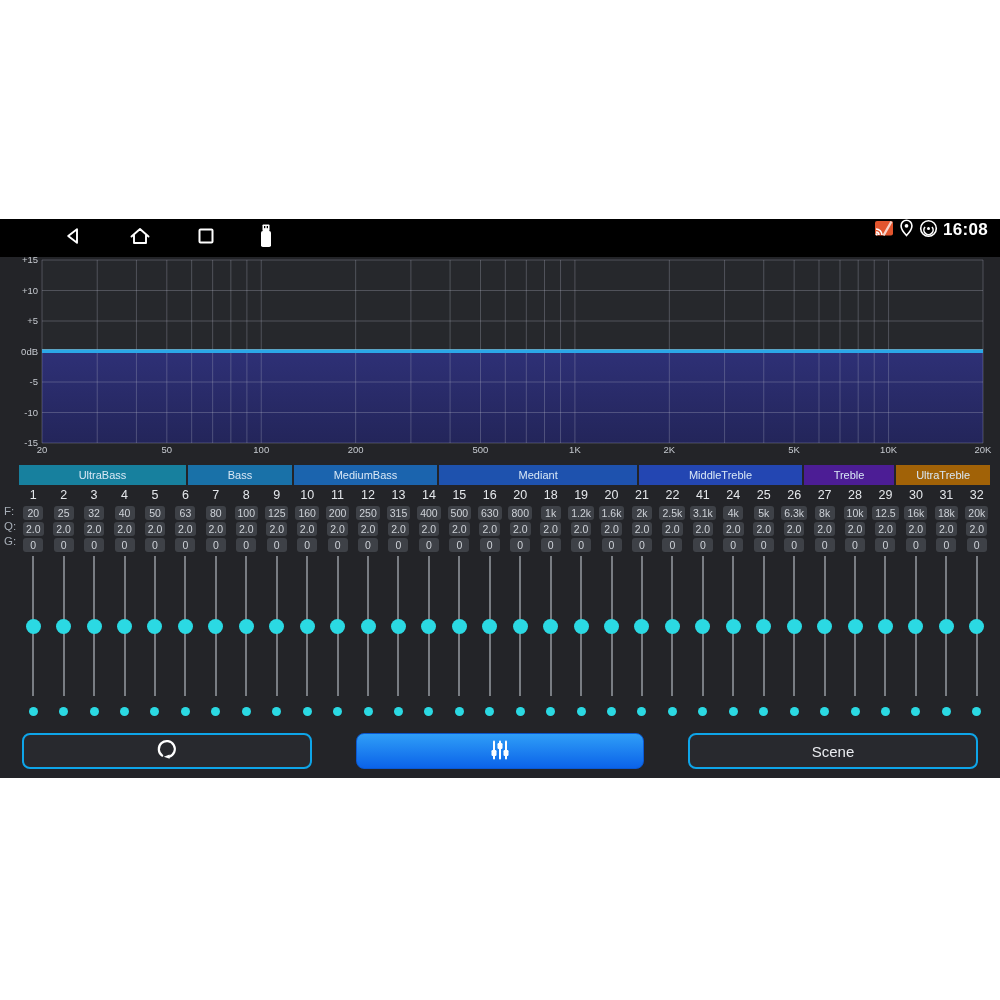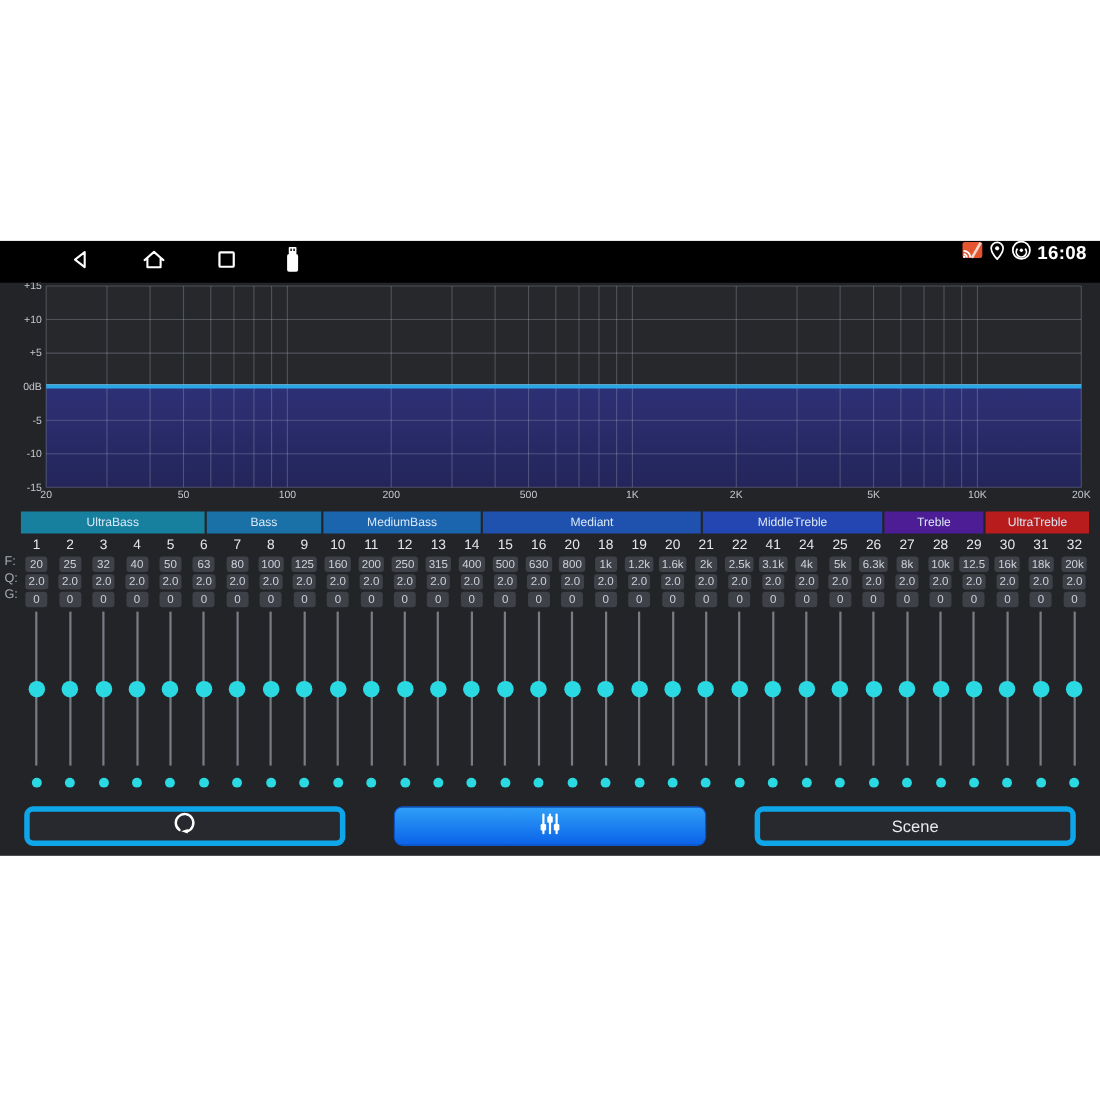--- a/index.html
+++ b/index.html
@@ -189,7 +189,7 @@
       <div class="band-seg" style="flex-grow: 3; background: #4c1d95;">
         <span>Treble</span>
       </div>
-      <div class="band-seg" style="flex-grow: 2; background: #b91c1c;">
+      <div class="band-seg" style="flex-grow: 2; background: #a16207;">
         <span>UltraTreble</span>
       </div>
     </div>

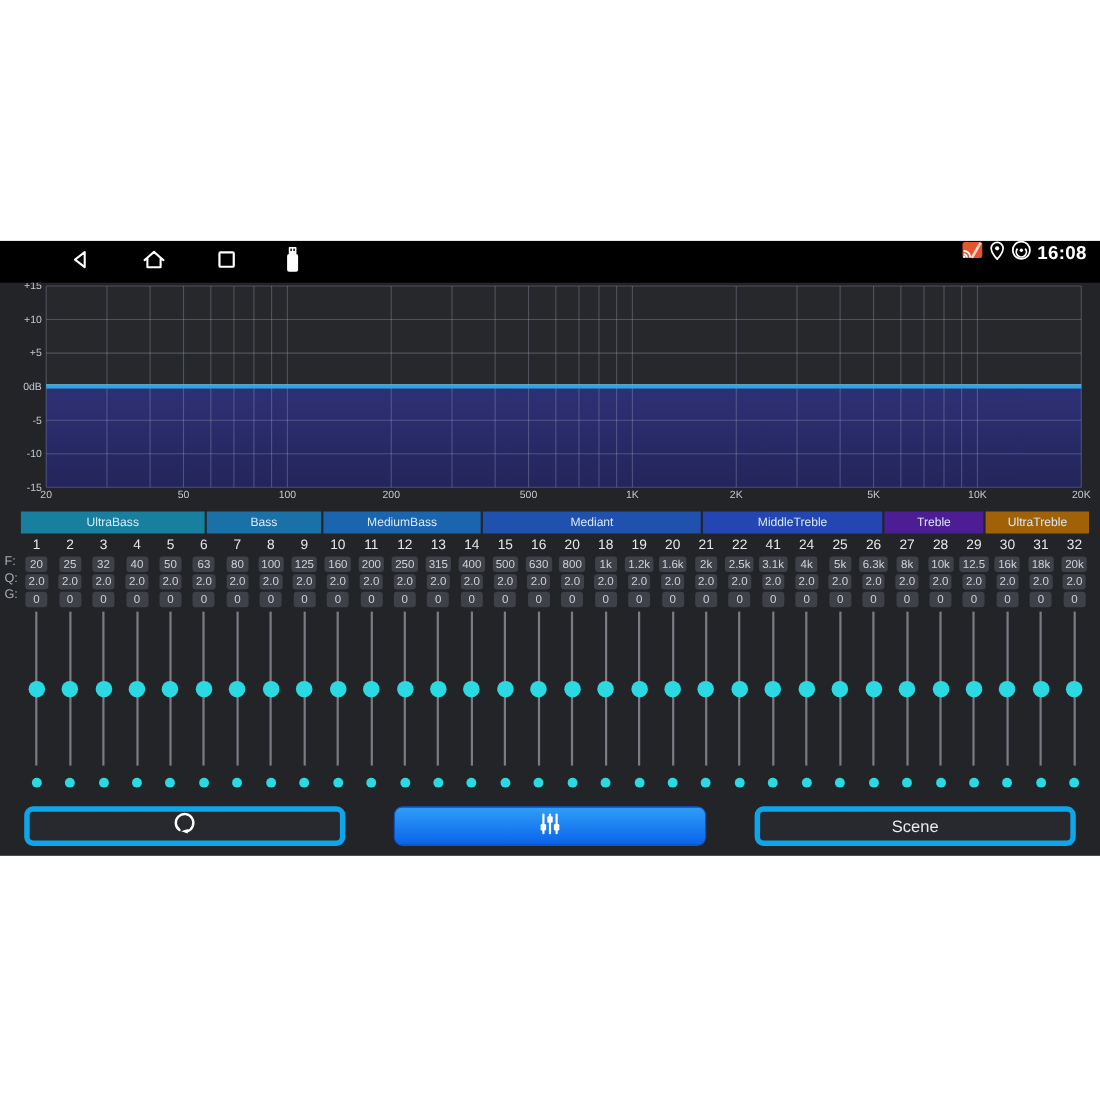--- a/index.html
+++ b/index.html
@@ -35,7 +35,7 @@
 
   
   .button-row{position:absolute;top:514px;left:22px;right:22px;display:flex;gap:44px;}
-  .btn{flex:1;height:36px;border-radius:8px;background:#28292e;border:5px solid #0ea5e9;color:#e9ebef;
+  .btn{flex:1;height:36px;border-radius:8px;background:#28292e;border:2px solid #0ea5e9;color:#e9ebef;
        font-size:15px;display:flex;align-items:center;justify-content:center;box-sizing:border-box;}
   .btn.active{background:linear-gradient(#2f9ef7,#0b63e9);border:1px solid #0a58d2;}
 </style>

